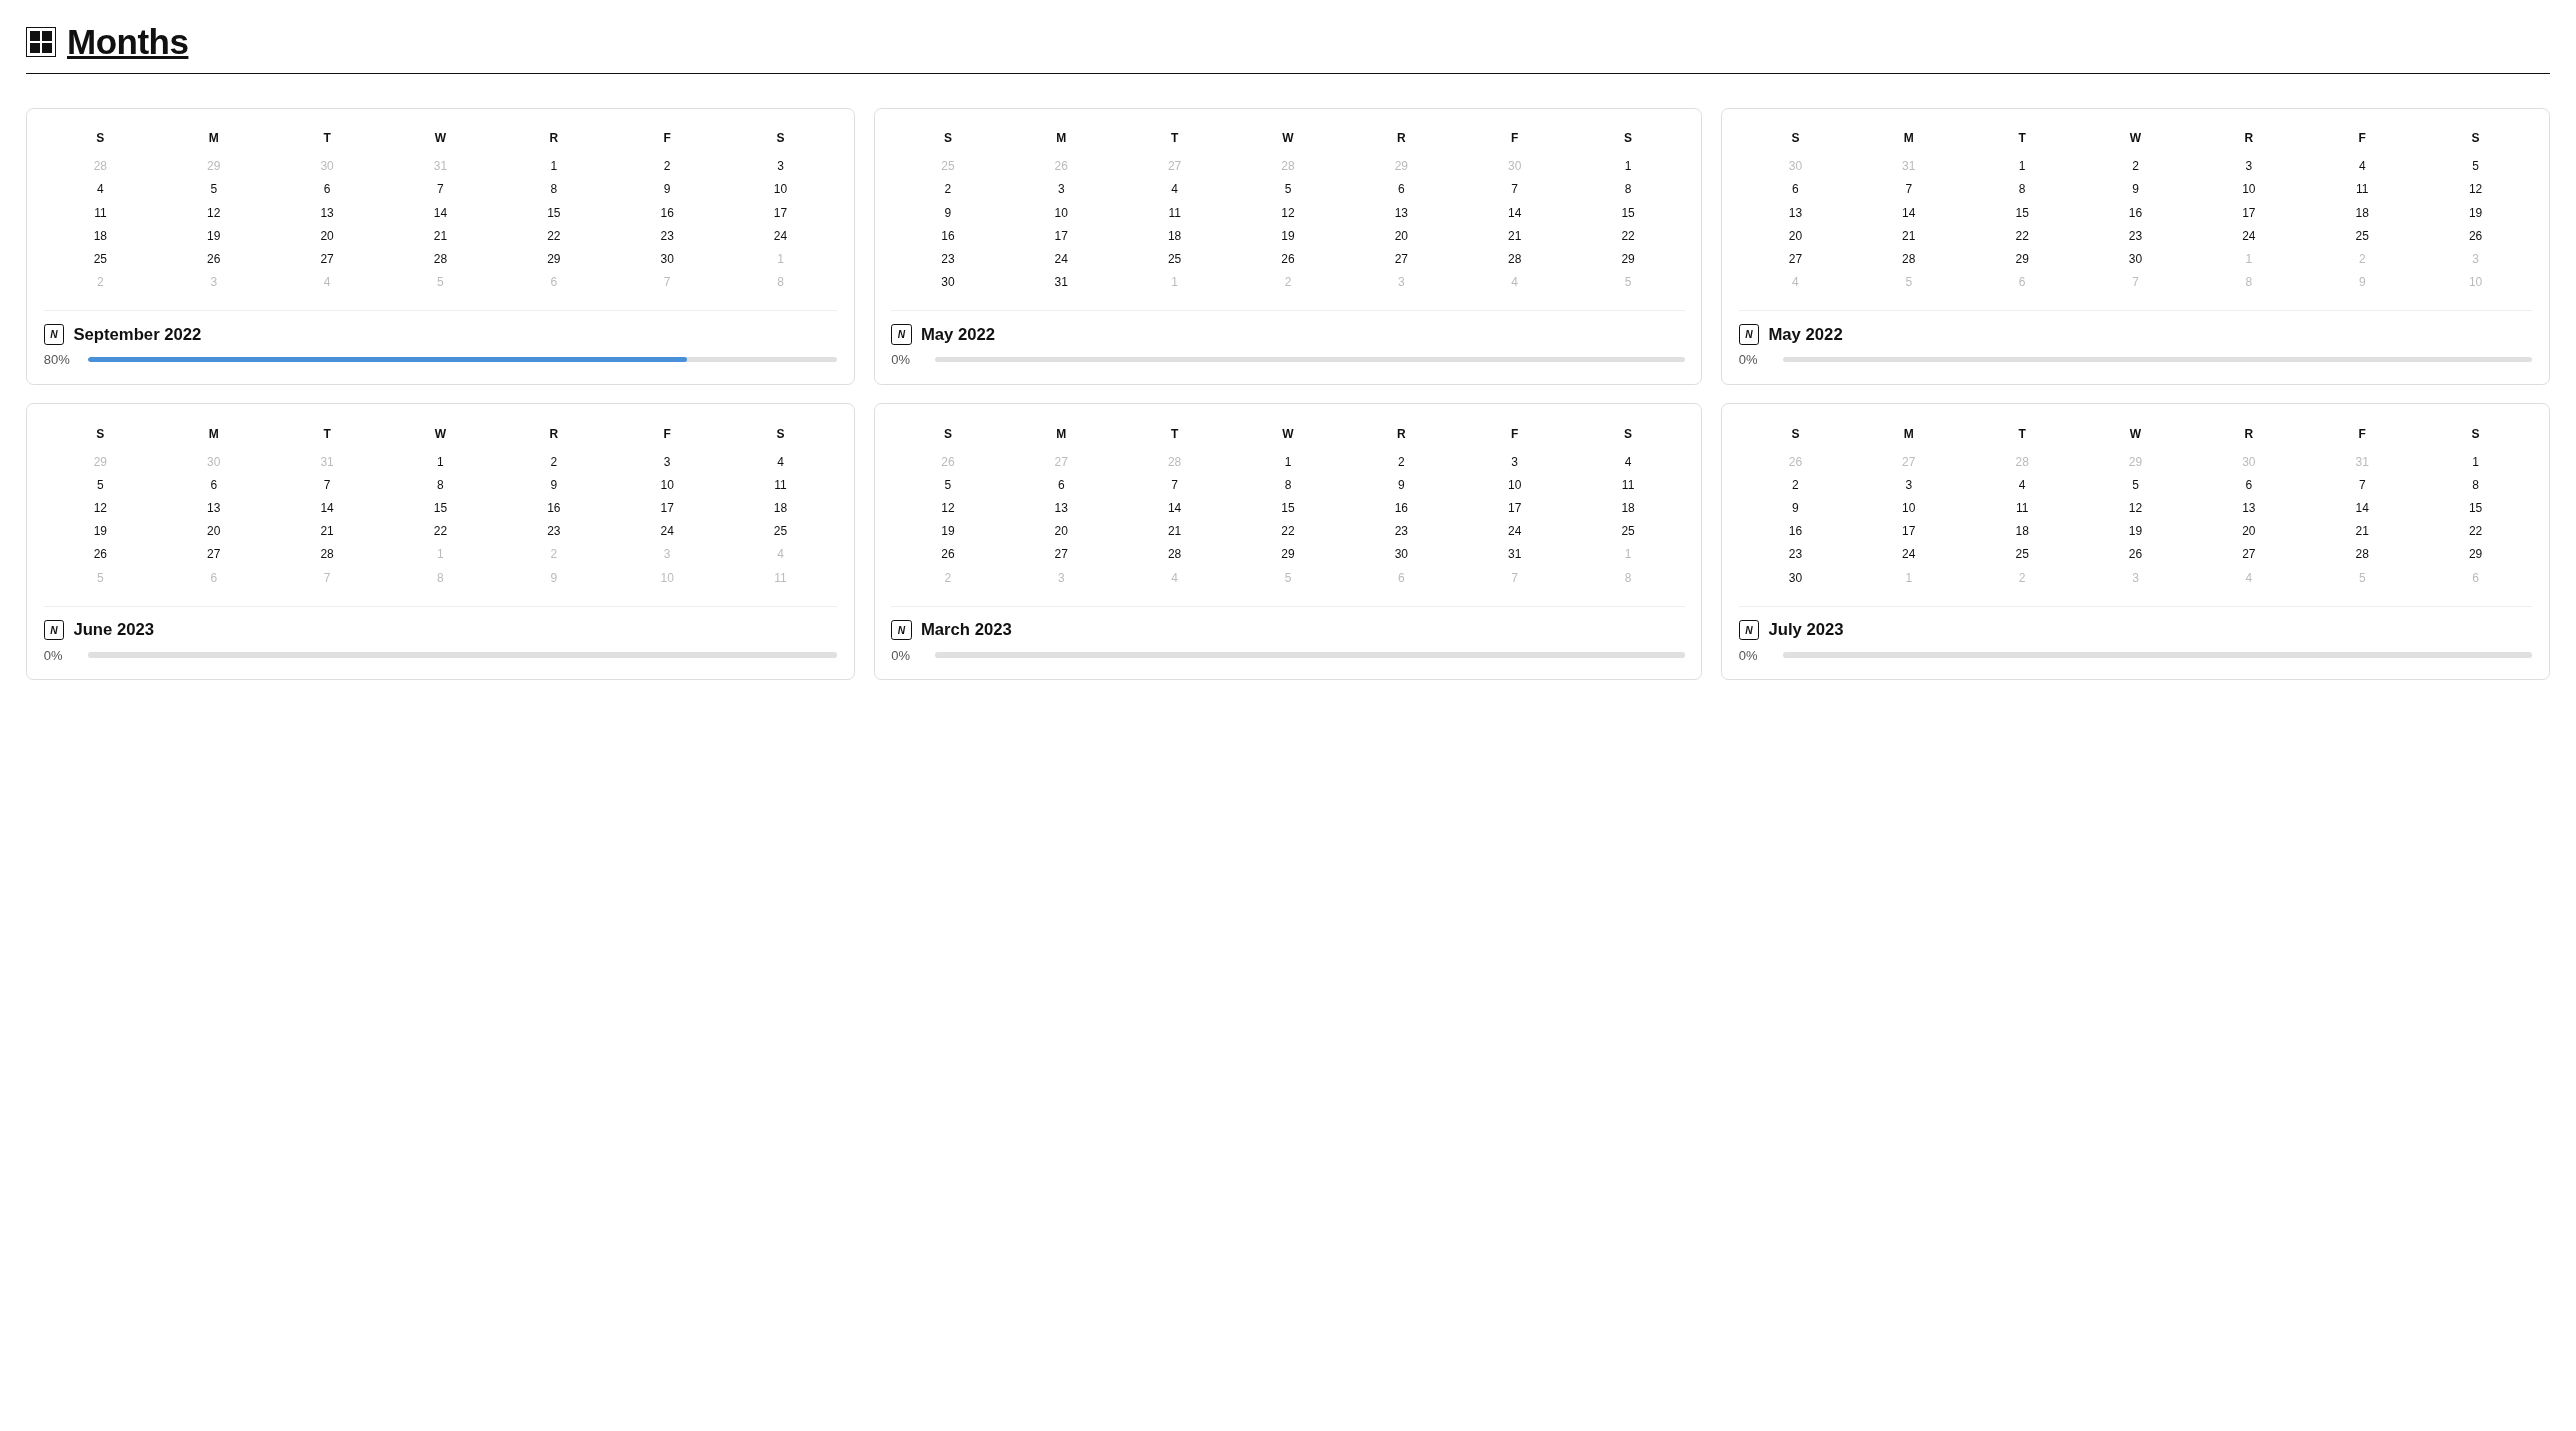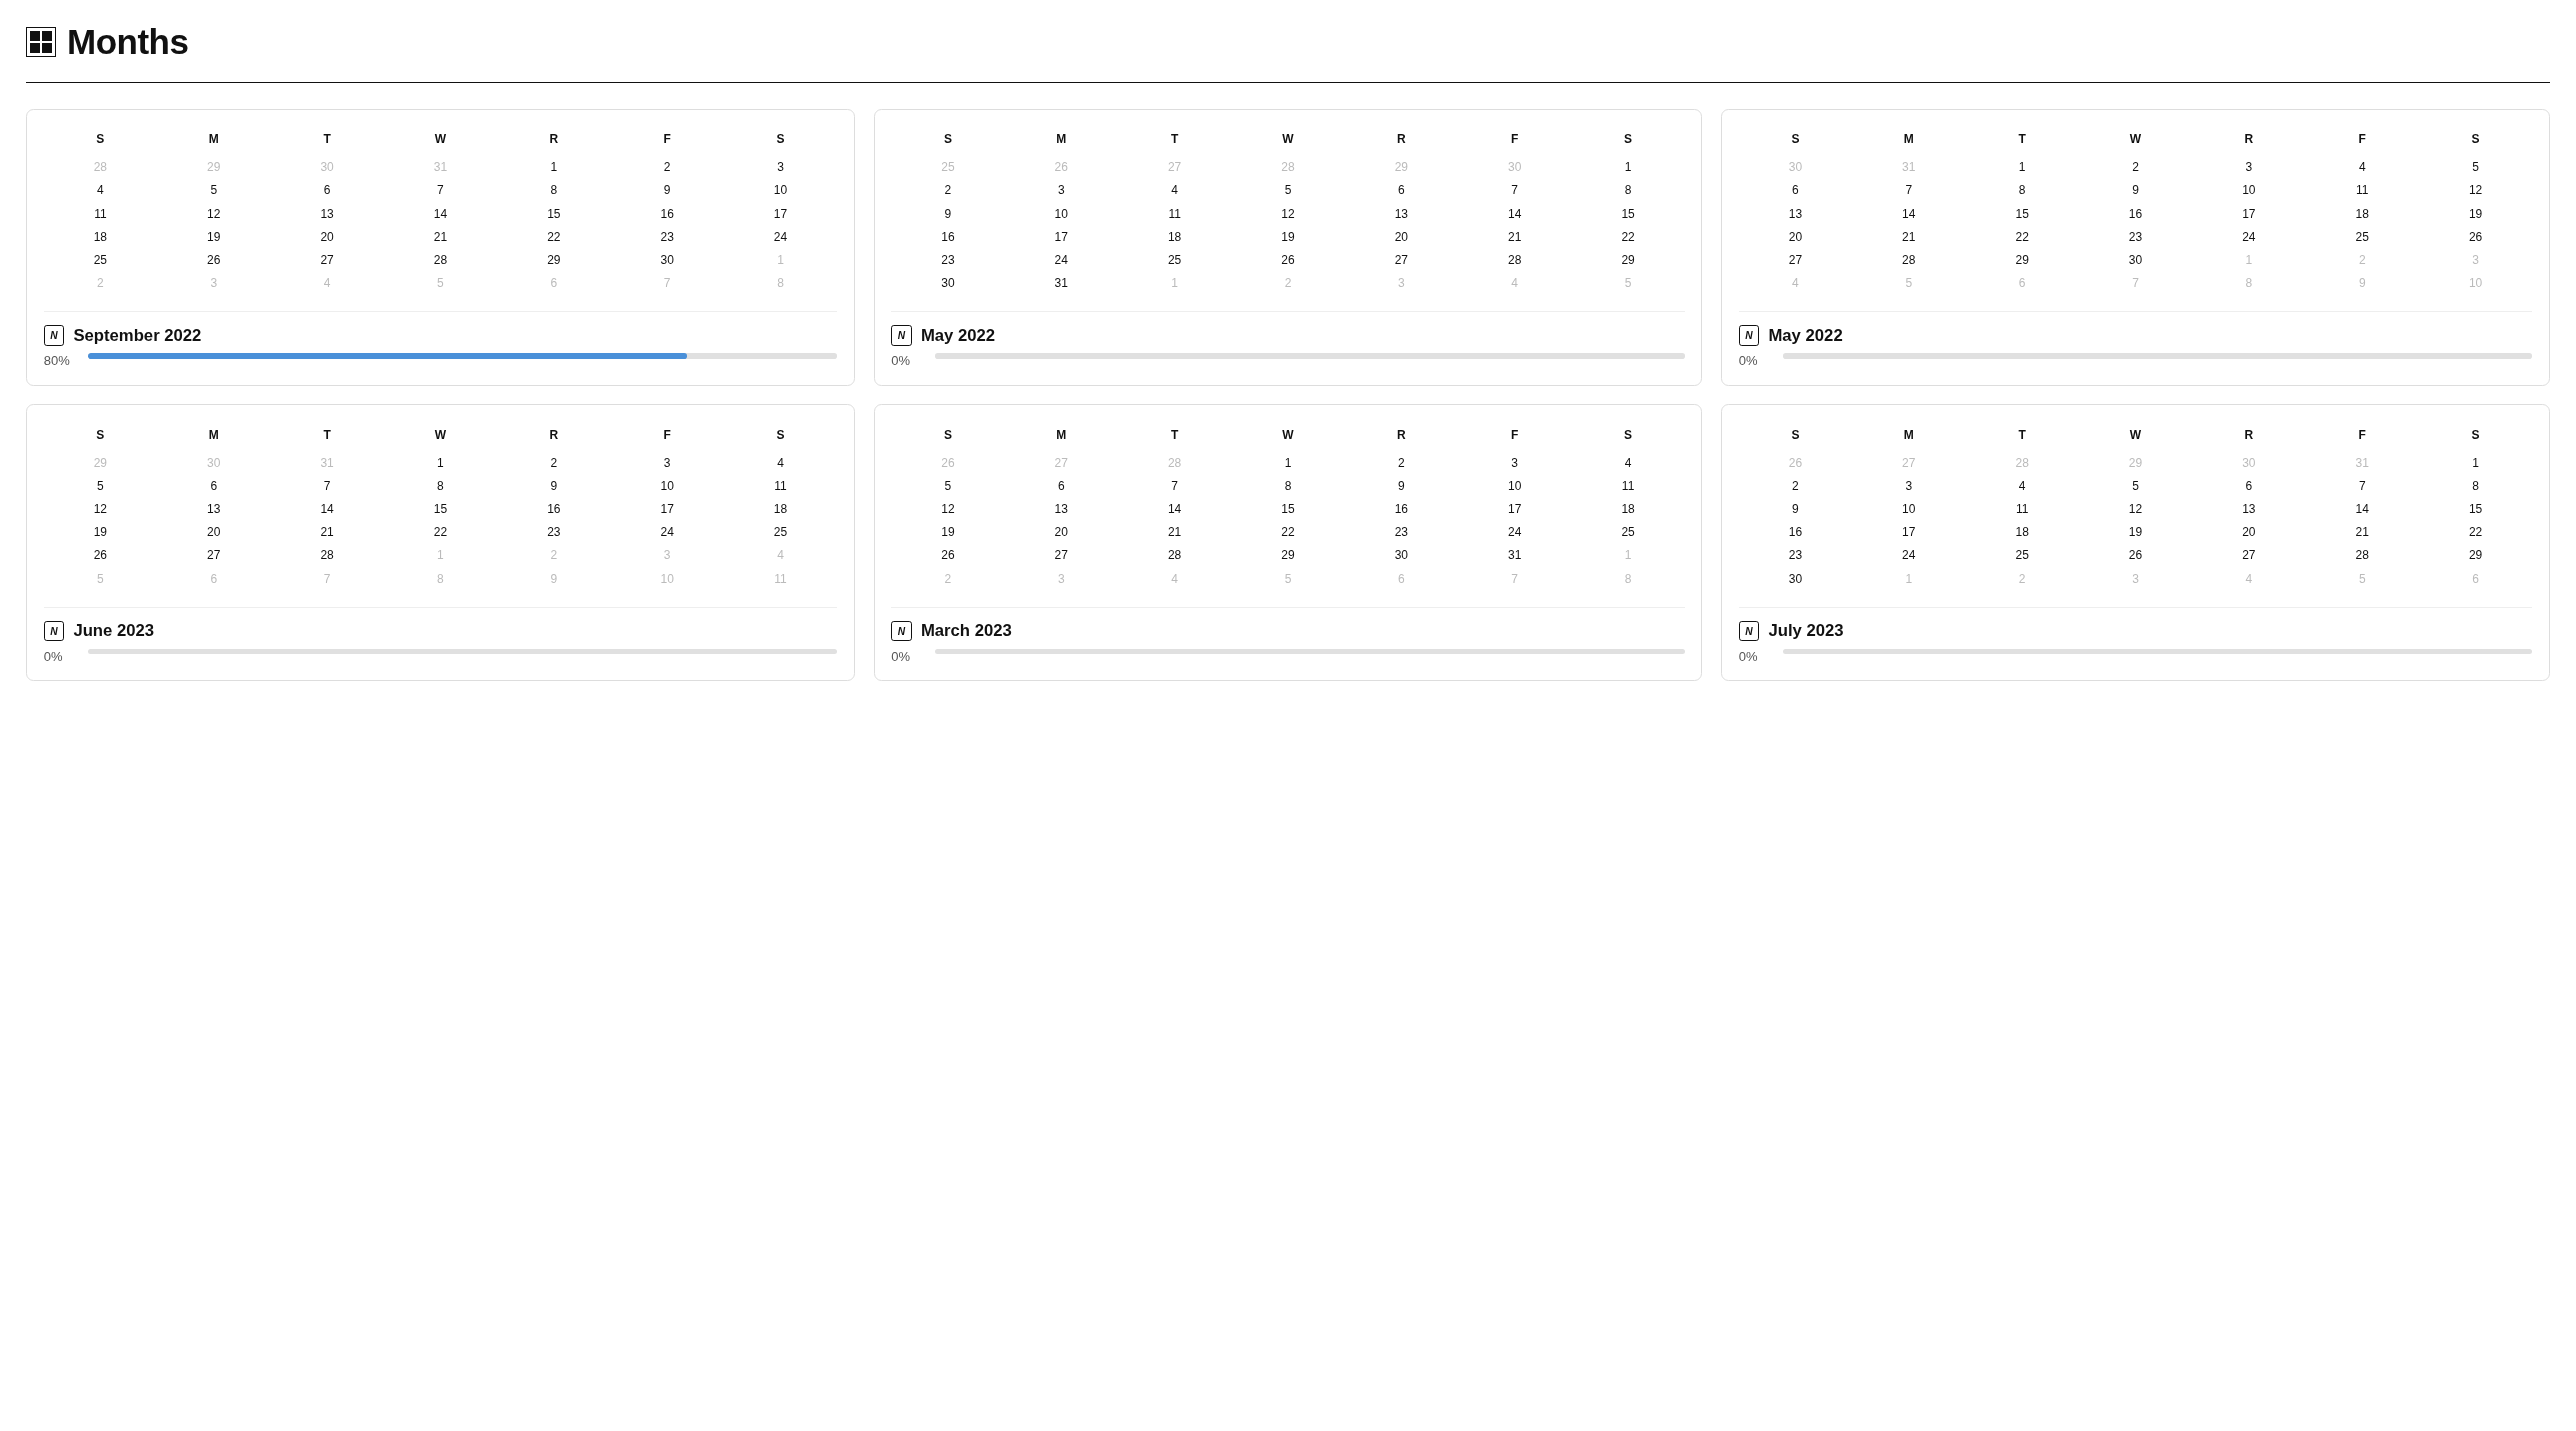--- a/index.html
+++ b/index.html
@@ -13,9 +13,10 @@
       display: flex;
       align-items: center;
       gap: 11px;
-      padding-bottom: 20px;
+      padding-bottom: 11px;
       border-bottom: 1.9px solid #111;
-      margin-bottom: 26px;
+      margin-bottom: 34px;
+      text-decoration: underline;
     }
     .page-title {
       font-size: 35px;

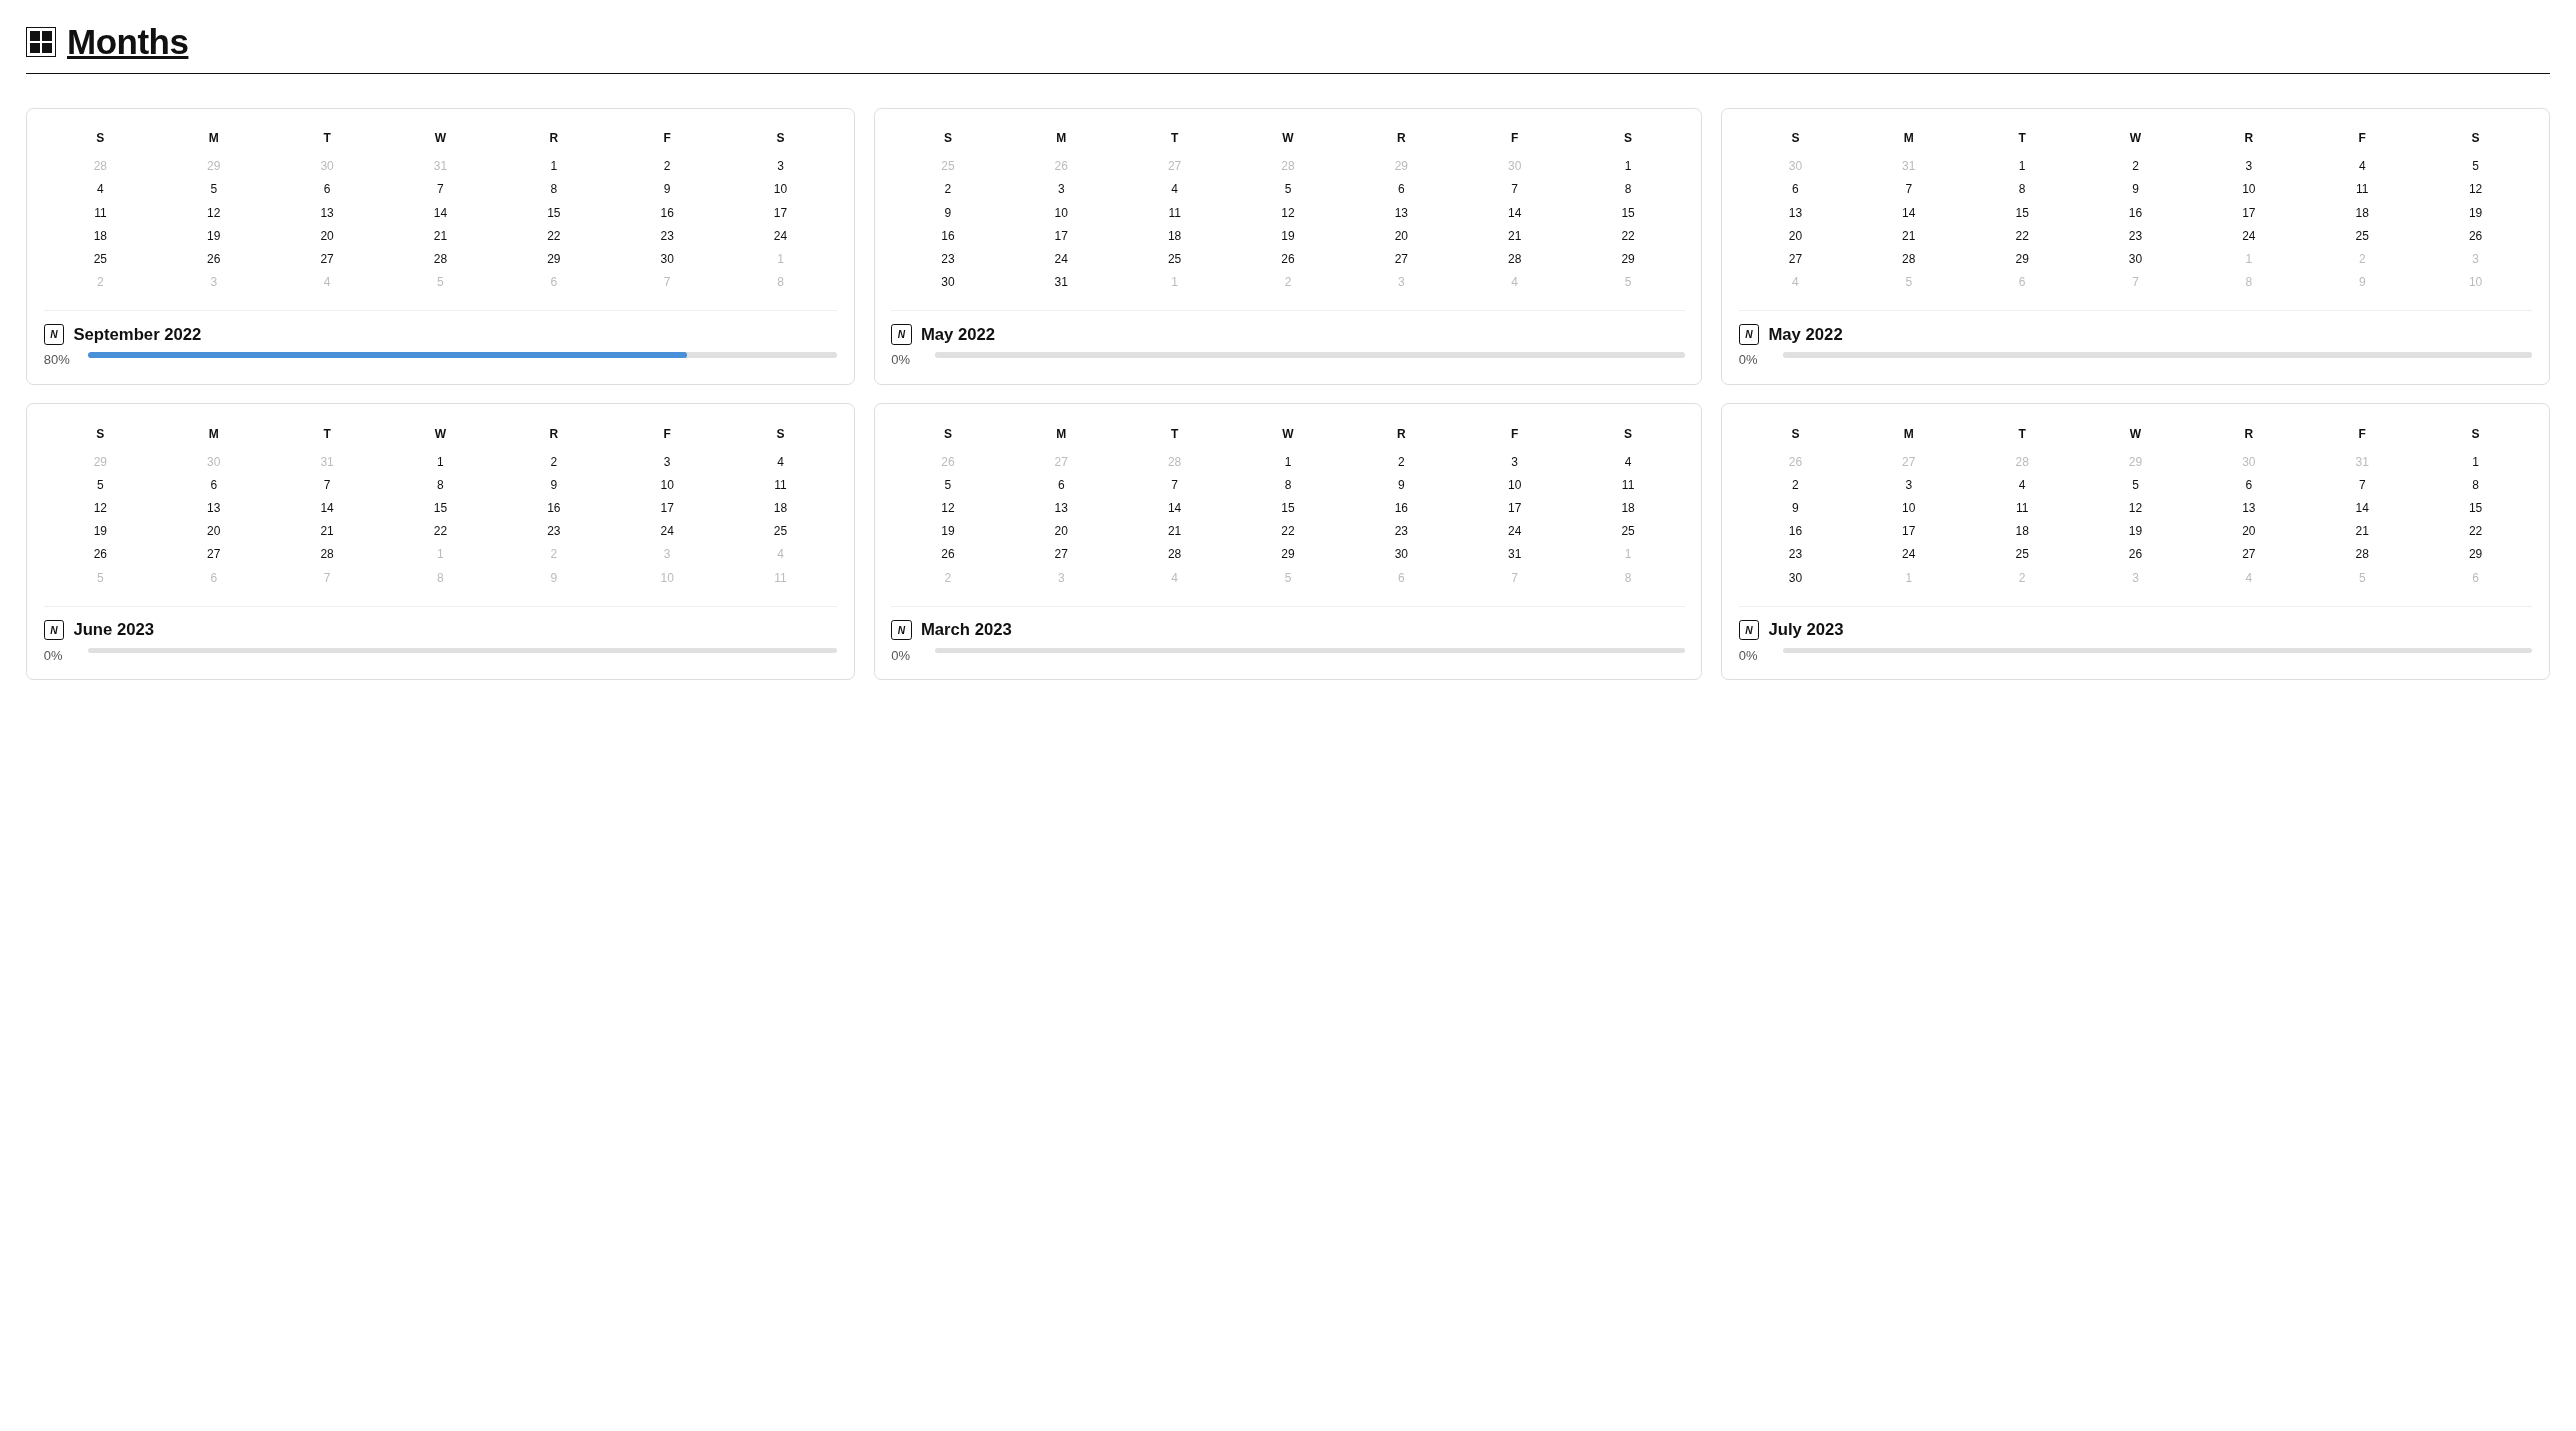--- a/index.html
+++ b/index.html
@@ -99,6 +99,7 @@
     }
     .progress-row {
       display: flex;
+      align-items: center;
       gap: 16px;
     }
     .progress-pct {

